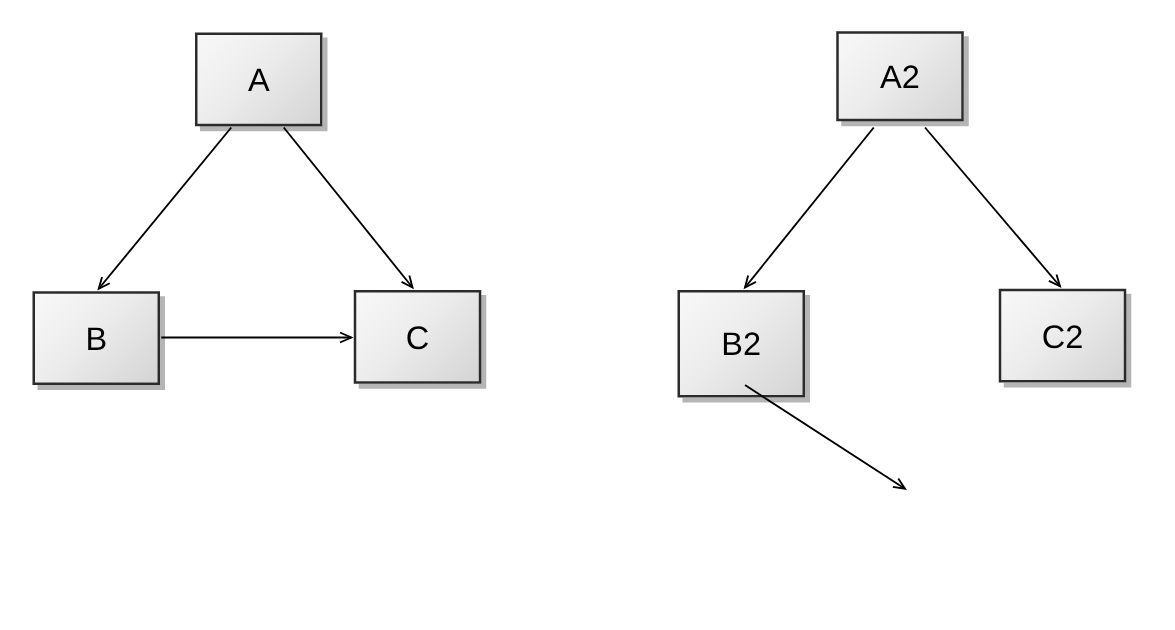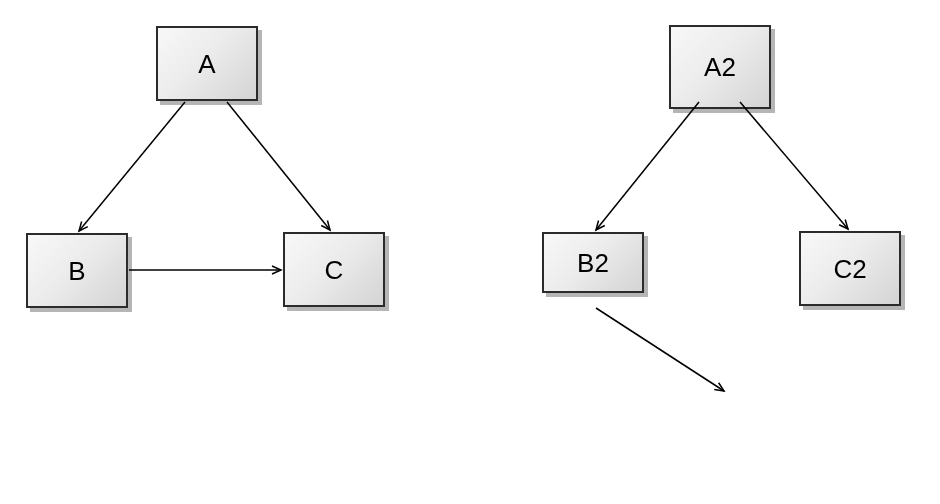--- a/index.html
+++ b/index.html
@@ -59,7 +59,7 @@
   <div class="node" style="left: 283px; top: 232px; width: 102px; height: 75px;">
     <span class="node-label">C</span>
   </div>
-  <div class="node" style="left: 669px; top: 25px; width: 102px; height: 84px;">
+  <div class="node" style="left: 669px; top: 25px; width: 102px; height: 72px;">
     <span class="node-label">A2</span>
   </div>
   <div class="node" style="left: 542px; top: 232px; width: 102px; height: 61px;">

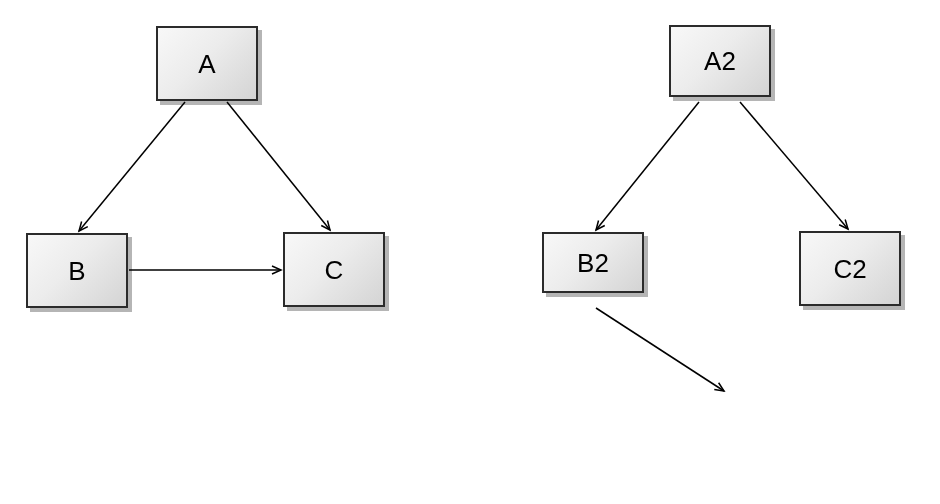--- a/index.html
+++ b/index.html
@@ -62,7 +62,7 @@
   <div class="node" style="left: 669px; top: 25px; width: 102px; height: 72px;">
     <span class="node-label">A2</span>
   </div>
-  <div class="node" style="left: 542px; top: 232px; width: 102px; height: 61px;">
+  <div class="node" style="left: 542px; top: 232px; width: 102px; height: 86px;">
     <span class="node-label">B2</span>
   </div>
   <div class="node" style="left: 799px; top: 231px; width: 102px; height: 75px;">

